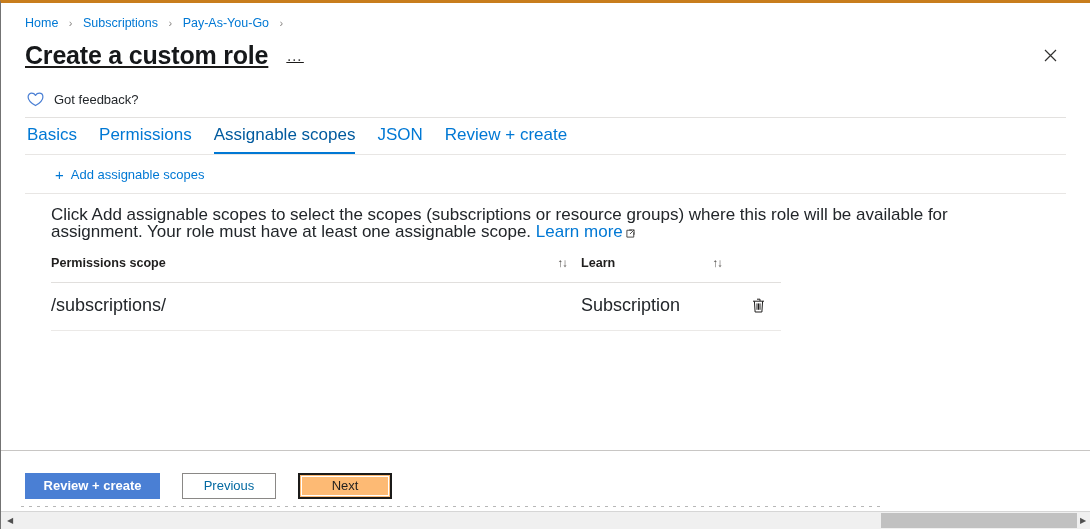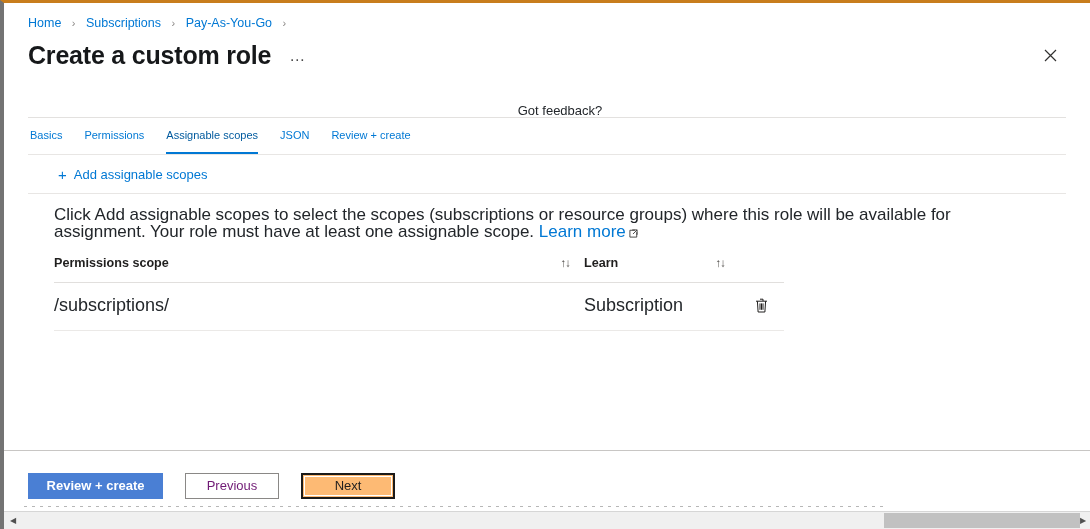--- a/index.html
+++ b/index.html
@@ -23,7 +23,7 @@
     height: 529px;
     box-sizing: border-box;
     border-top: 3px solid #c87d1c;
-    border-left: 4px solid #737373;
+    border-left: 1px solid #737373;
     background: #ffffff;
     display: flex;
     flex-direction: column;

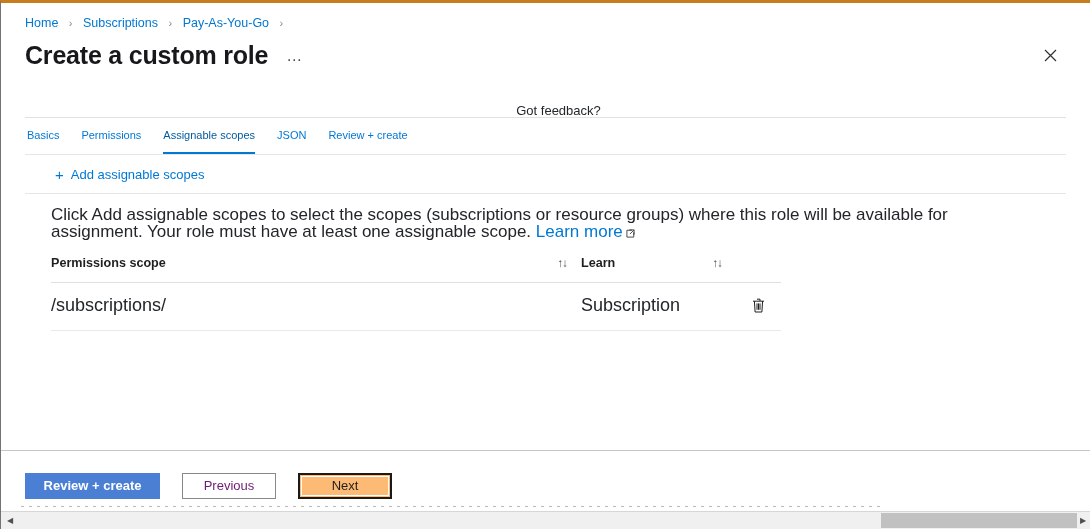--- a/index.html
+++ b/index.html
@@ -60,6 +60,7 @@
     display: flex;
     align-items: center;
     padding: 8px 0 0 24px;
+    text-decoration: underline;
   }
   .blade-title {
     font-size: 25px;

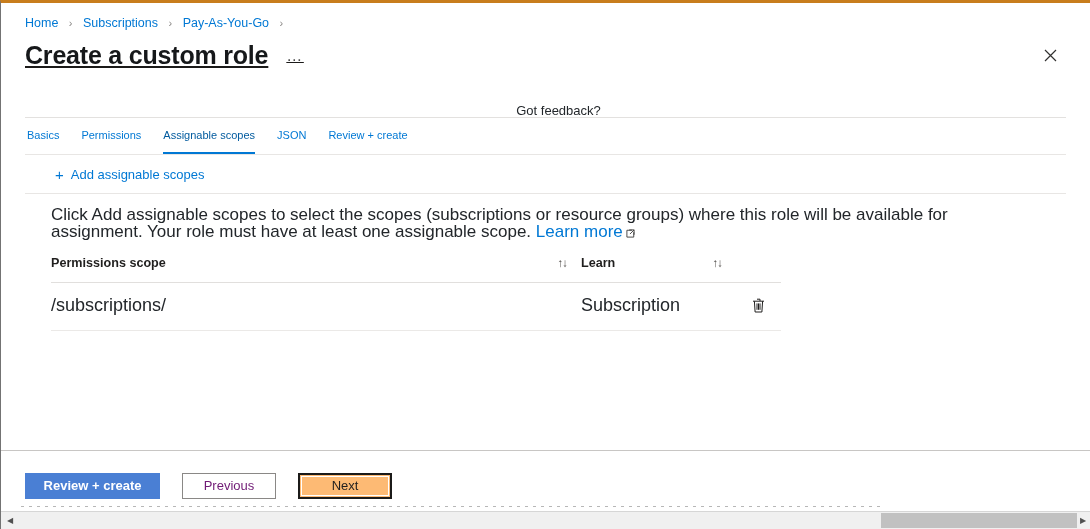--- a/index.html
+++ b/index.html
@@ -101,7 +101,6 @@
     padding: 22px 0 0 26px;
     height: 34px;
     box-sizing: border-box;
-    flex-direction: column;
   }
   .feedback-label {
     font-size: 13px;

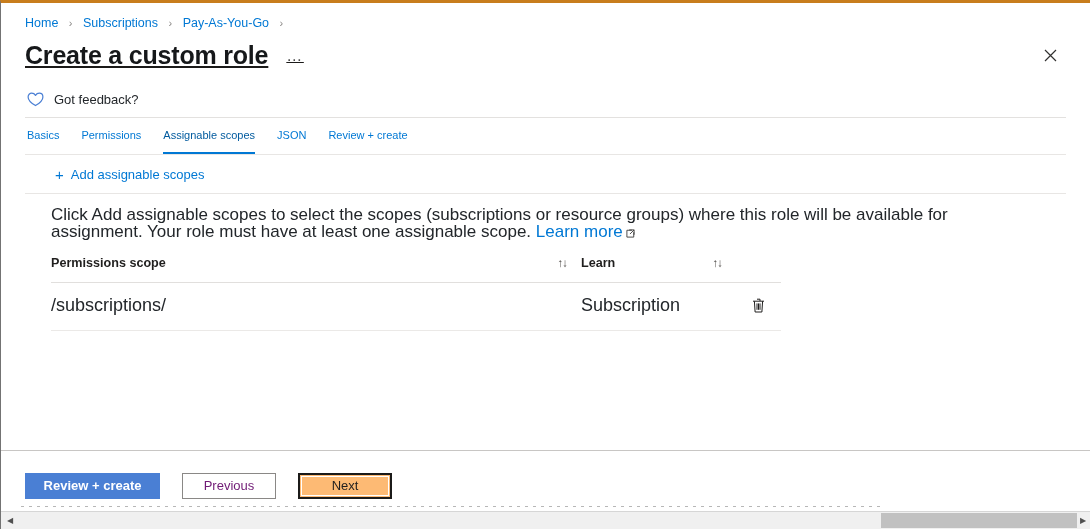--- a/index.html
+++ b/index.html
@@ -122,7 +122,7 @@
     box-sizing: border-box;
   }
   .tab {
-    font-size: 11px;
+    font-size: 17px;
     color: #0078d4;
     cursor: pointer;
     padding-bottom: 9px;

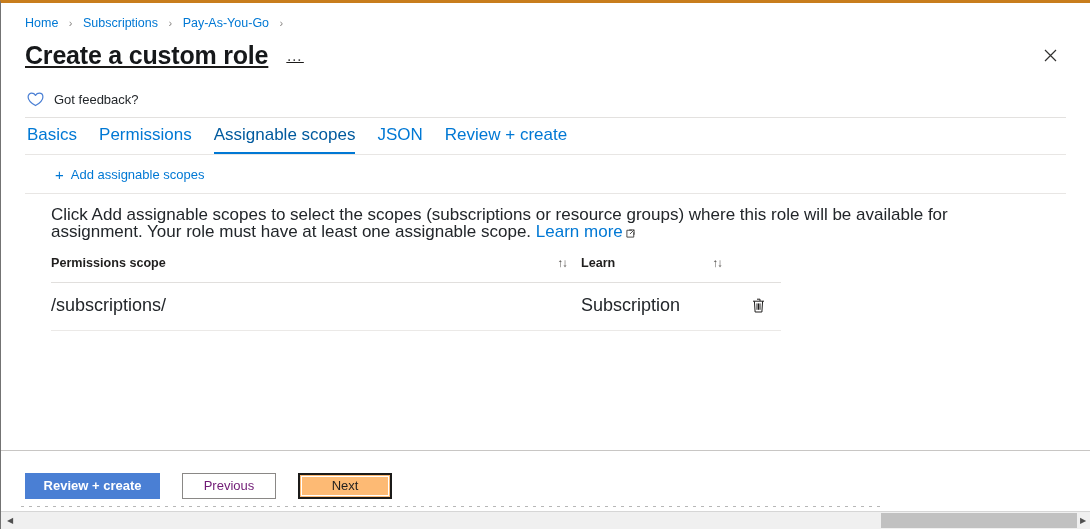--- a/index.html
+++ b/index.html
@@ -275,7 +275,7 @@
   .btn-default {
     background: #ffffff;
     border: 1px solid #8a8886;
-    color: #701a75;
+    color: #0369a1;
   }
   .btn-focused {
     background: #fdba74;

